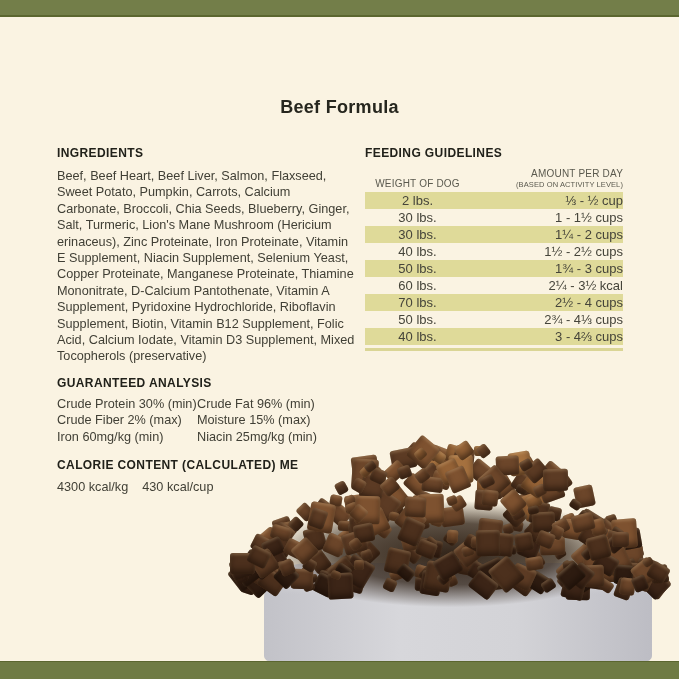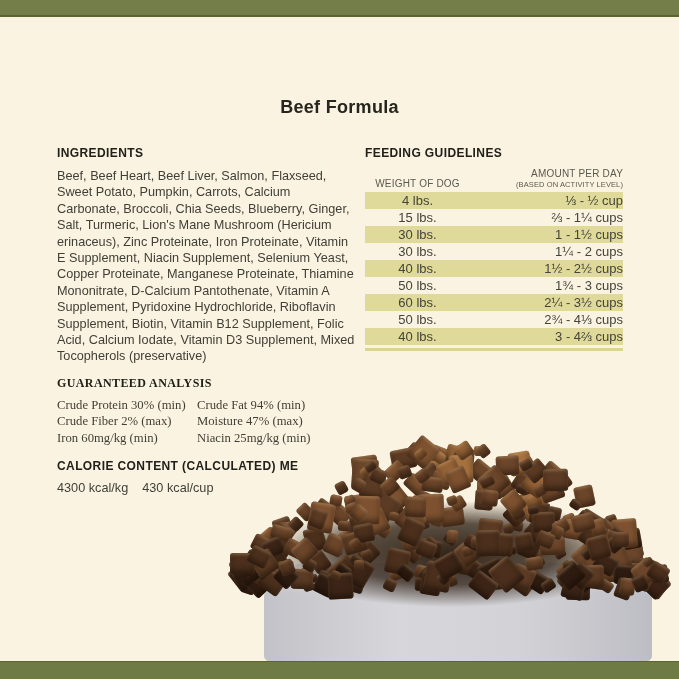--- a/index.html
+++ b/index.html
@@ -109,7 +109,7 @@
       <tbody>
 
           <tr>
-            <td class="weight">4 lbs.</td>
+            <td class="weight">2 lbs.</td>
             <td class="amount">⅓ - ½ cup</td>
           </tr>
 

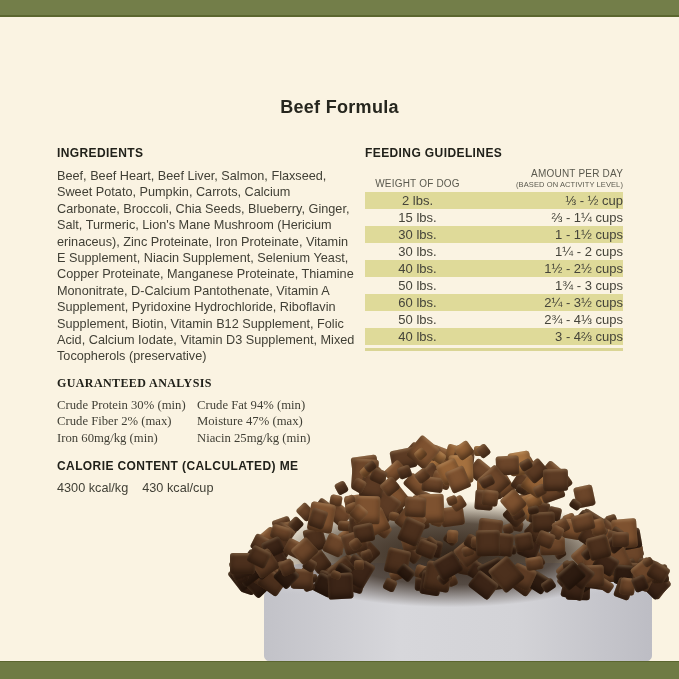--- a/index.html
+++ b/index.html
@@ -113,10 +113,6 @@
             <td class="amount">⅓ - ½ cup</td>
           </tr>
 
-          <tr>
-            <td class="weight">15 lbs.</td>
-            <td class="amount">⅔ - 1¼ cups</td>
-          </tr>
 
           <tr>
             <td class="weight">30 lbs.</td>

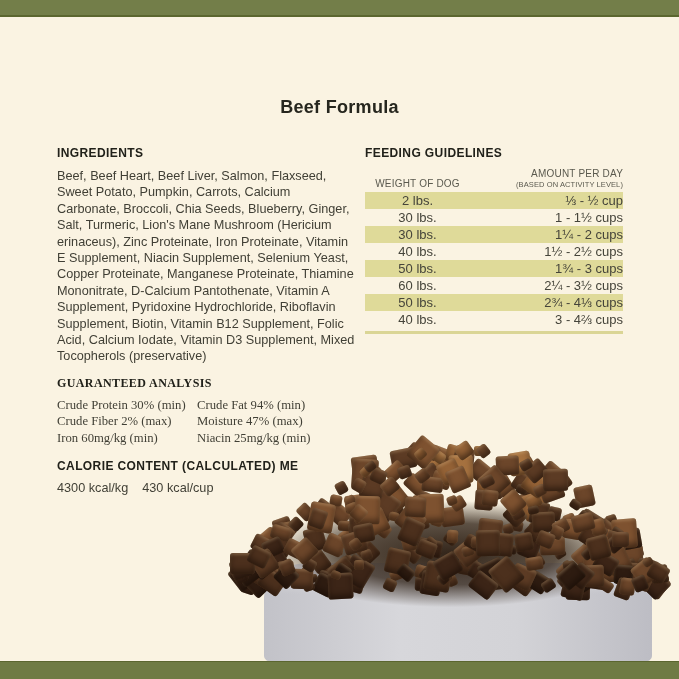--- a/index.html
+++ b/index.html
@@ -136,7 +136,7 @@
 
           <tr>
             <td class="weight">60 lbs.</td>
-            <td class="amount">2¼ - 3½ cups</td>
+            <td class="amount">2¼ - 3½ kcal</td>
           </tr>
 
 

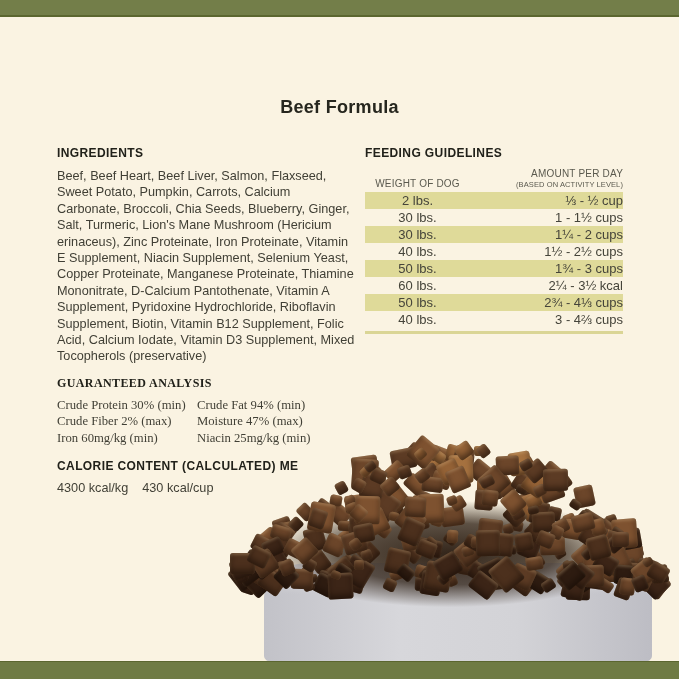--- a/index.html
+++ b/index.html
@@ -139,6 +139,10 @@
             <td class="amount">2¼ - 3½ kcal</td>
           </tr>
 
+          <tr>
+            <td class="weight">70 lbs.</td>
+            <td class="amount">2½ - 4 cups</td>
+          </tr>
 
           <tr>
             <td class="weight">50 lbs.</td>

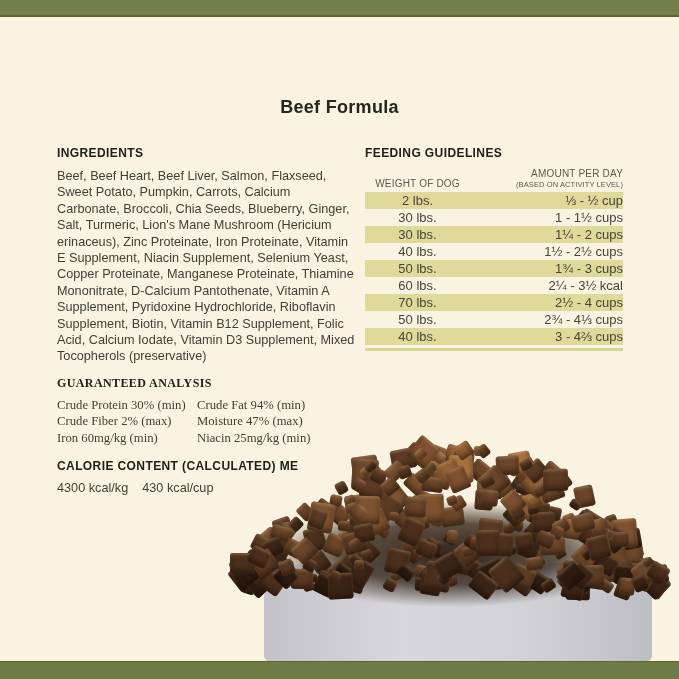--- a/index.html
+++ b/index.html
@@ -20,7 +20,7 @@
 
   .left-col{position:absolute;left:57px;top:146px;width:298px;}
   .ingredients-text{font-size:12.7px;line-height:16.4px;color:#403F35;margin:0;}
-  .analysis-block{margin-top:11px;font-family:Liberation Serif, serif;}
+  .analysis-block{margin-top:11px;}
   .analysis-grid{display:grid;grid-template-columns:140px auto;row-gap:3px;
     font-size:12.7px;line-height:13.5px;color:#403F35;}
   .calorie-block{margin-top:14px;}

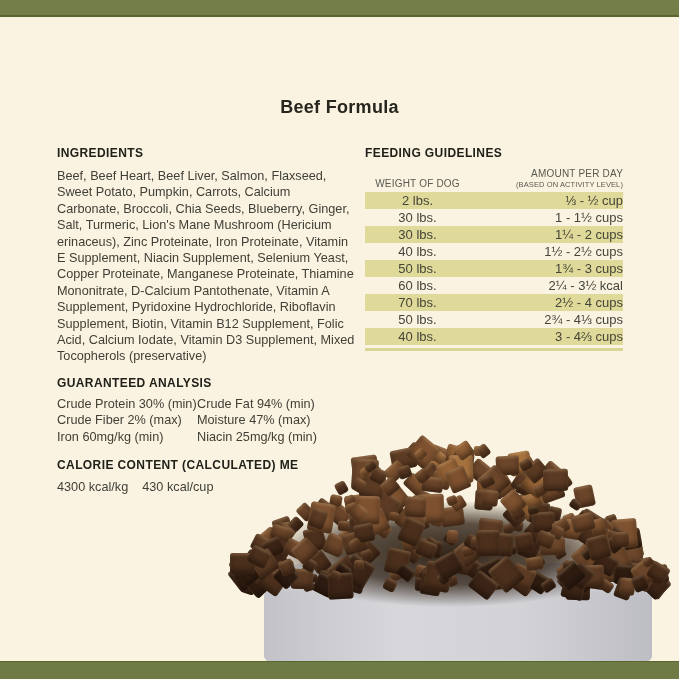--- a/index.html
+++ b/index.html
@@ -68,7 +68,7 @@
       <div class="analysis-grid">
 
           <span>Crude Protein 30% (min)</span>
-          <span>Crude Fat 94% (min)</span>
+          <span>Crude Fat 96% (min)</span>
 
           <span>Crude Fiber 2% (max)</span>
           <span>Moisture 47% (max)</span>

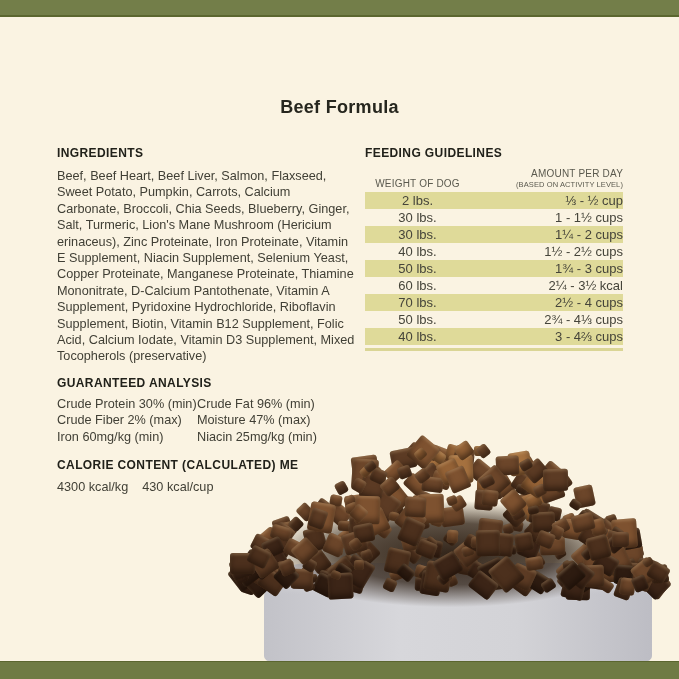--- a/index.html
+++ b/index.html
@@ -71,7 +71,7 @@
           <span>Crude Fat 96% (min)</span>
 
           <span>Crude Fiber 2% (max)</span>
-          <span>Moisture 47% (max)</span>
+          <span>Moisture 15% (max)</span>
 
           <span>Iron 60mg/kg (min)</span>
           <span>Niacin 25mg/kg (min)</span>

